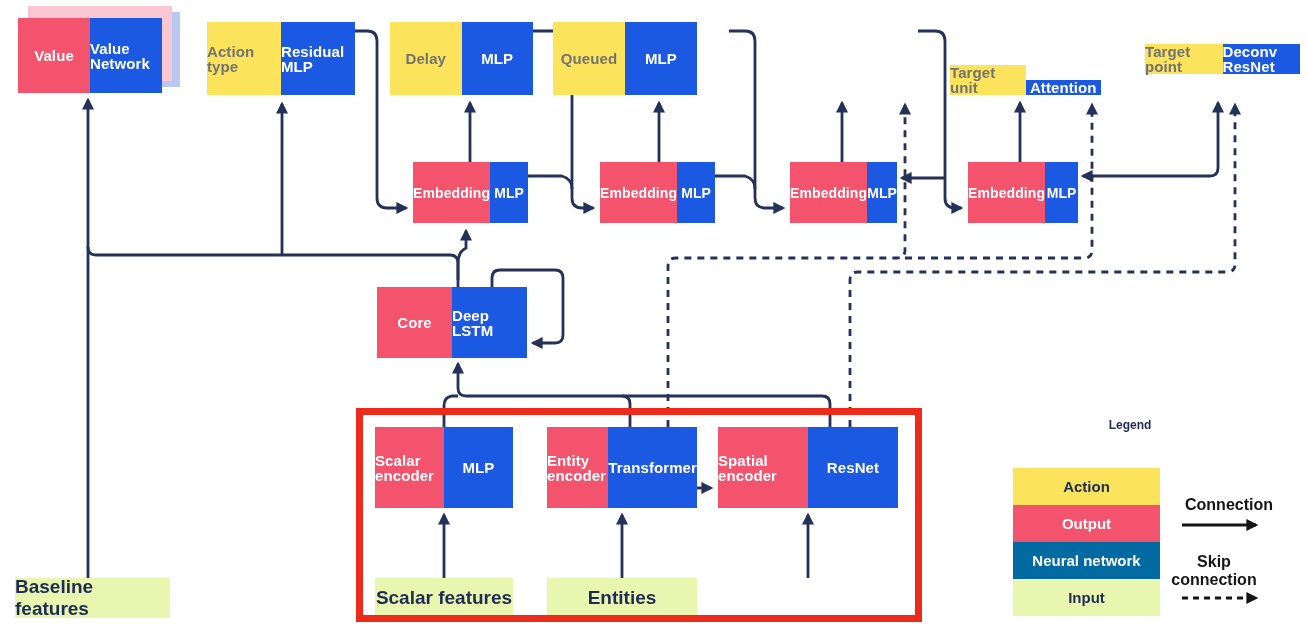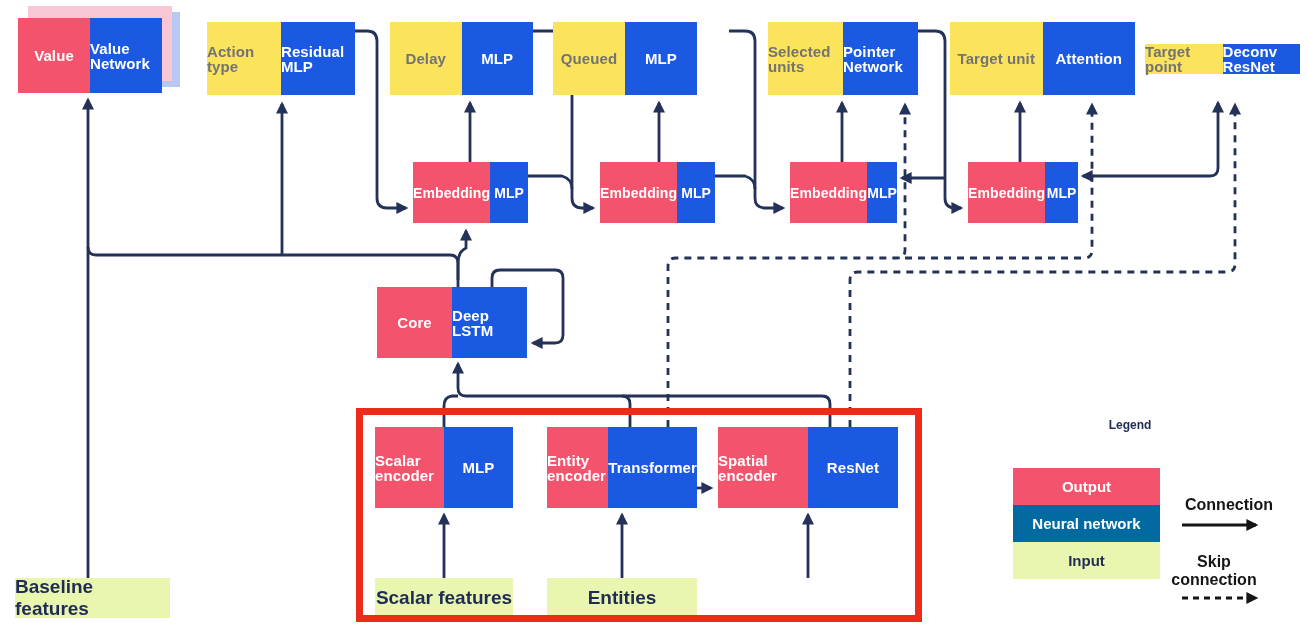--- a/index.html
+++ b/index.html
@@ -109,10 +109,6 @@
     <div class="row yellow">Queued</div>
     <div class="row blue">MLP</div>
   </div>
-  <div class="node" style="left:768px;top:22px;width:150px;height:73px;">
-    <div class="row yellow">Selected units</div>
-    <div class="row blue">Pointer Network</div>
-  </div>
   <div class="node" style="left:950px;top:22px;width:185px;height:73px;">
     <div class="row yellow">Target unit</div>
     <div class="row blue">Attention</div>

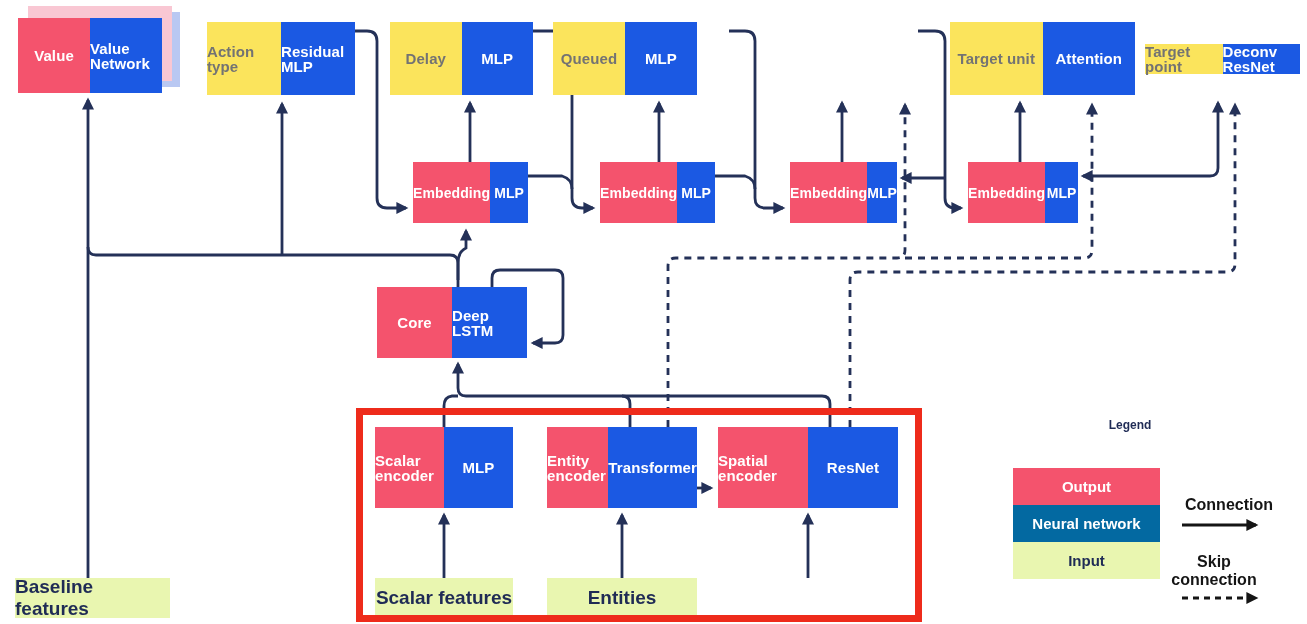--- a/index.html
+++ b/index.html
@@ -109,7 +109,7 @@
     <div class="row yellow">Queued</div>
     <div class="row blue">MLP</div>
   </div>
-  <div class="node" style="left:950px;top:22px;width:185px;height:73px;">
+  <div class="node" style="left:950px;top:22px;width:151px;height:73px;align-items:flex-end;">
     <div class="row yellow">Target unit</div>
     <div class="row blue">Attention</div>
   </div>

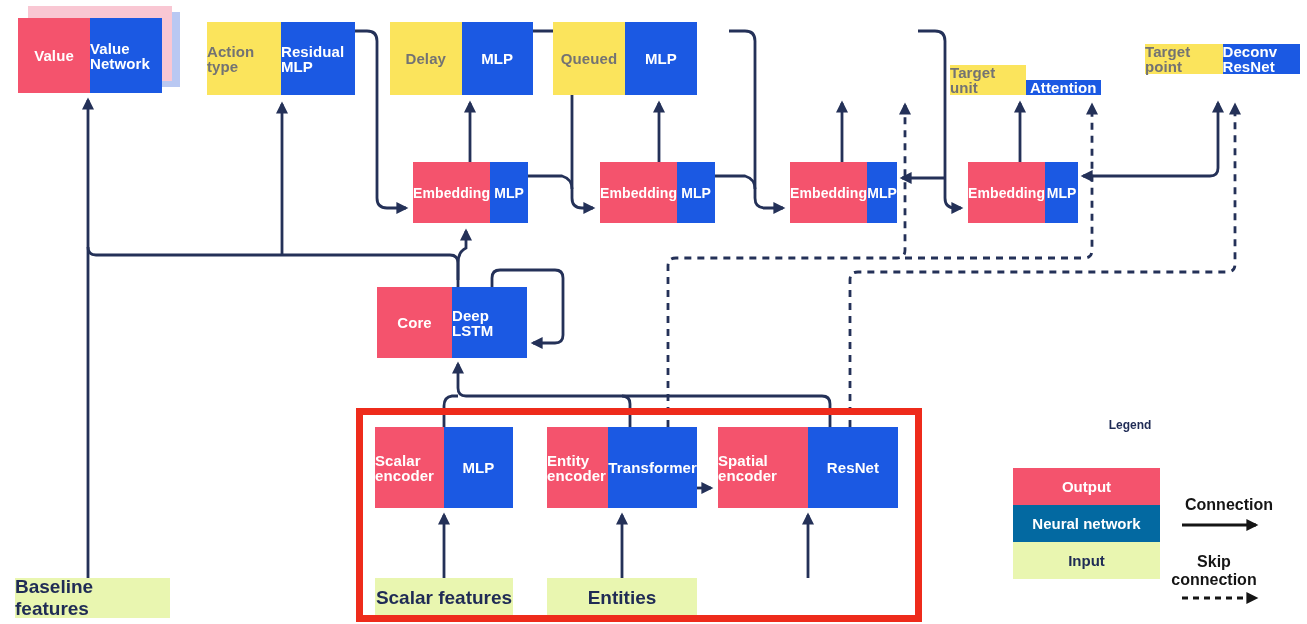--- a/index.html
+++ b/index.html
@@ -161,6 +161,7 @@
 
   <div class="legend-title">Legend</div>
   <div class="legend-swatches">
+    <div class="legend-swatch" style="background:#fbe45c;color:#1f2b55;">Action</div>
     <div class="legend-swatch" style="background:#f4536d;color:#ffffff;">Output</div>
     <div class="legend-swatch" style="background:#0369a1;color:#ffffff;">Neural network</div>
     <div class="legend-swatch" style="background:#e9f6b0;color:#1f2b55;">Input</div>

